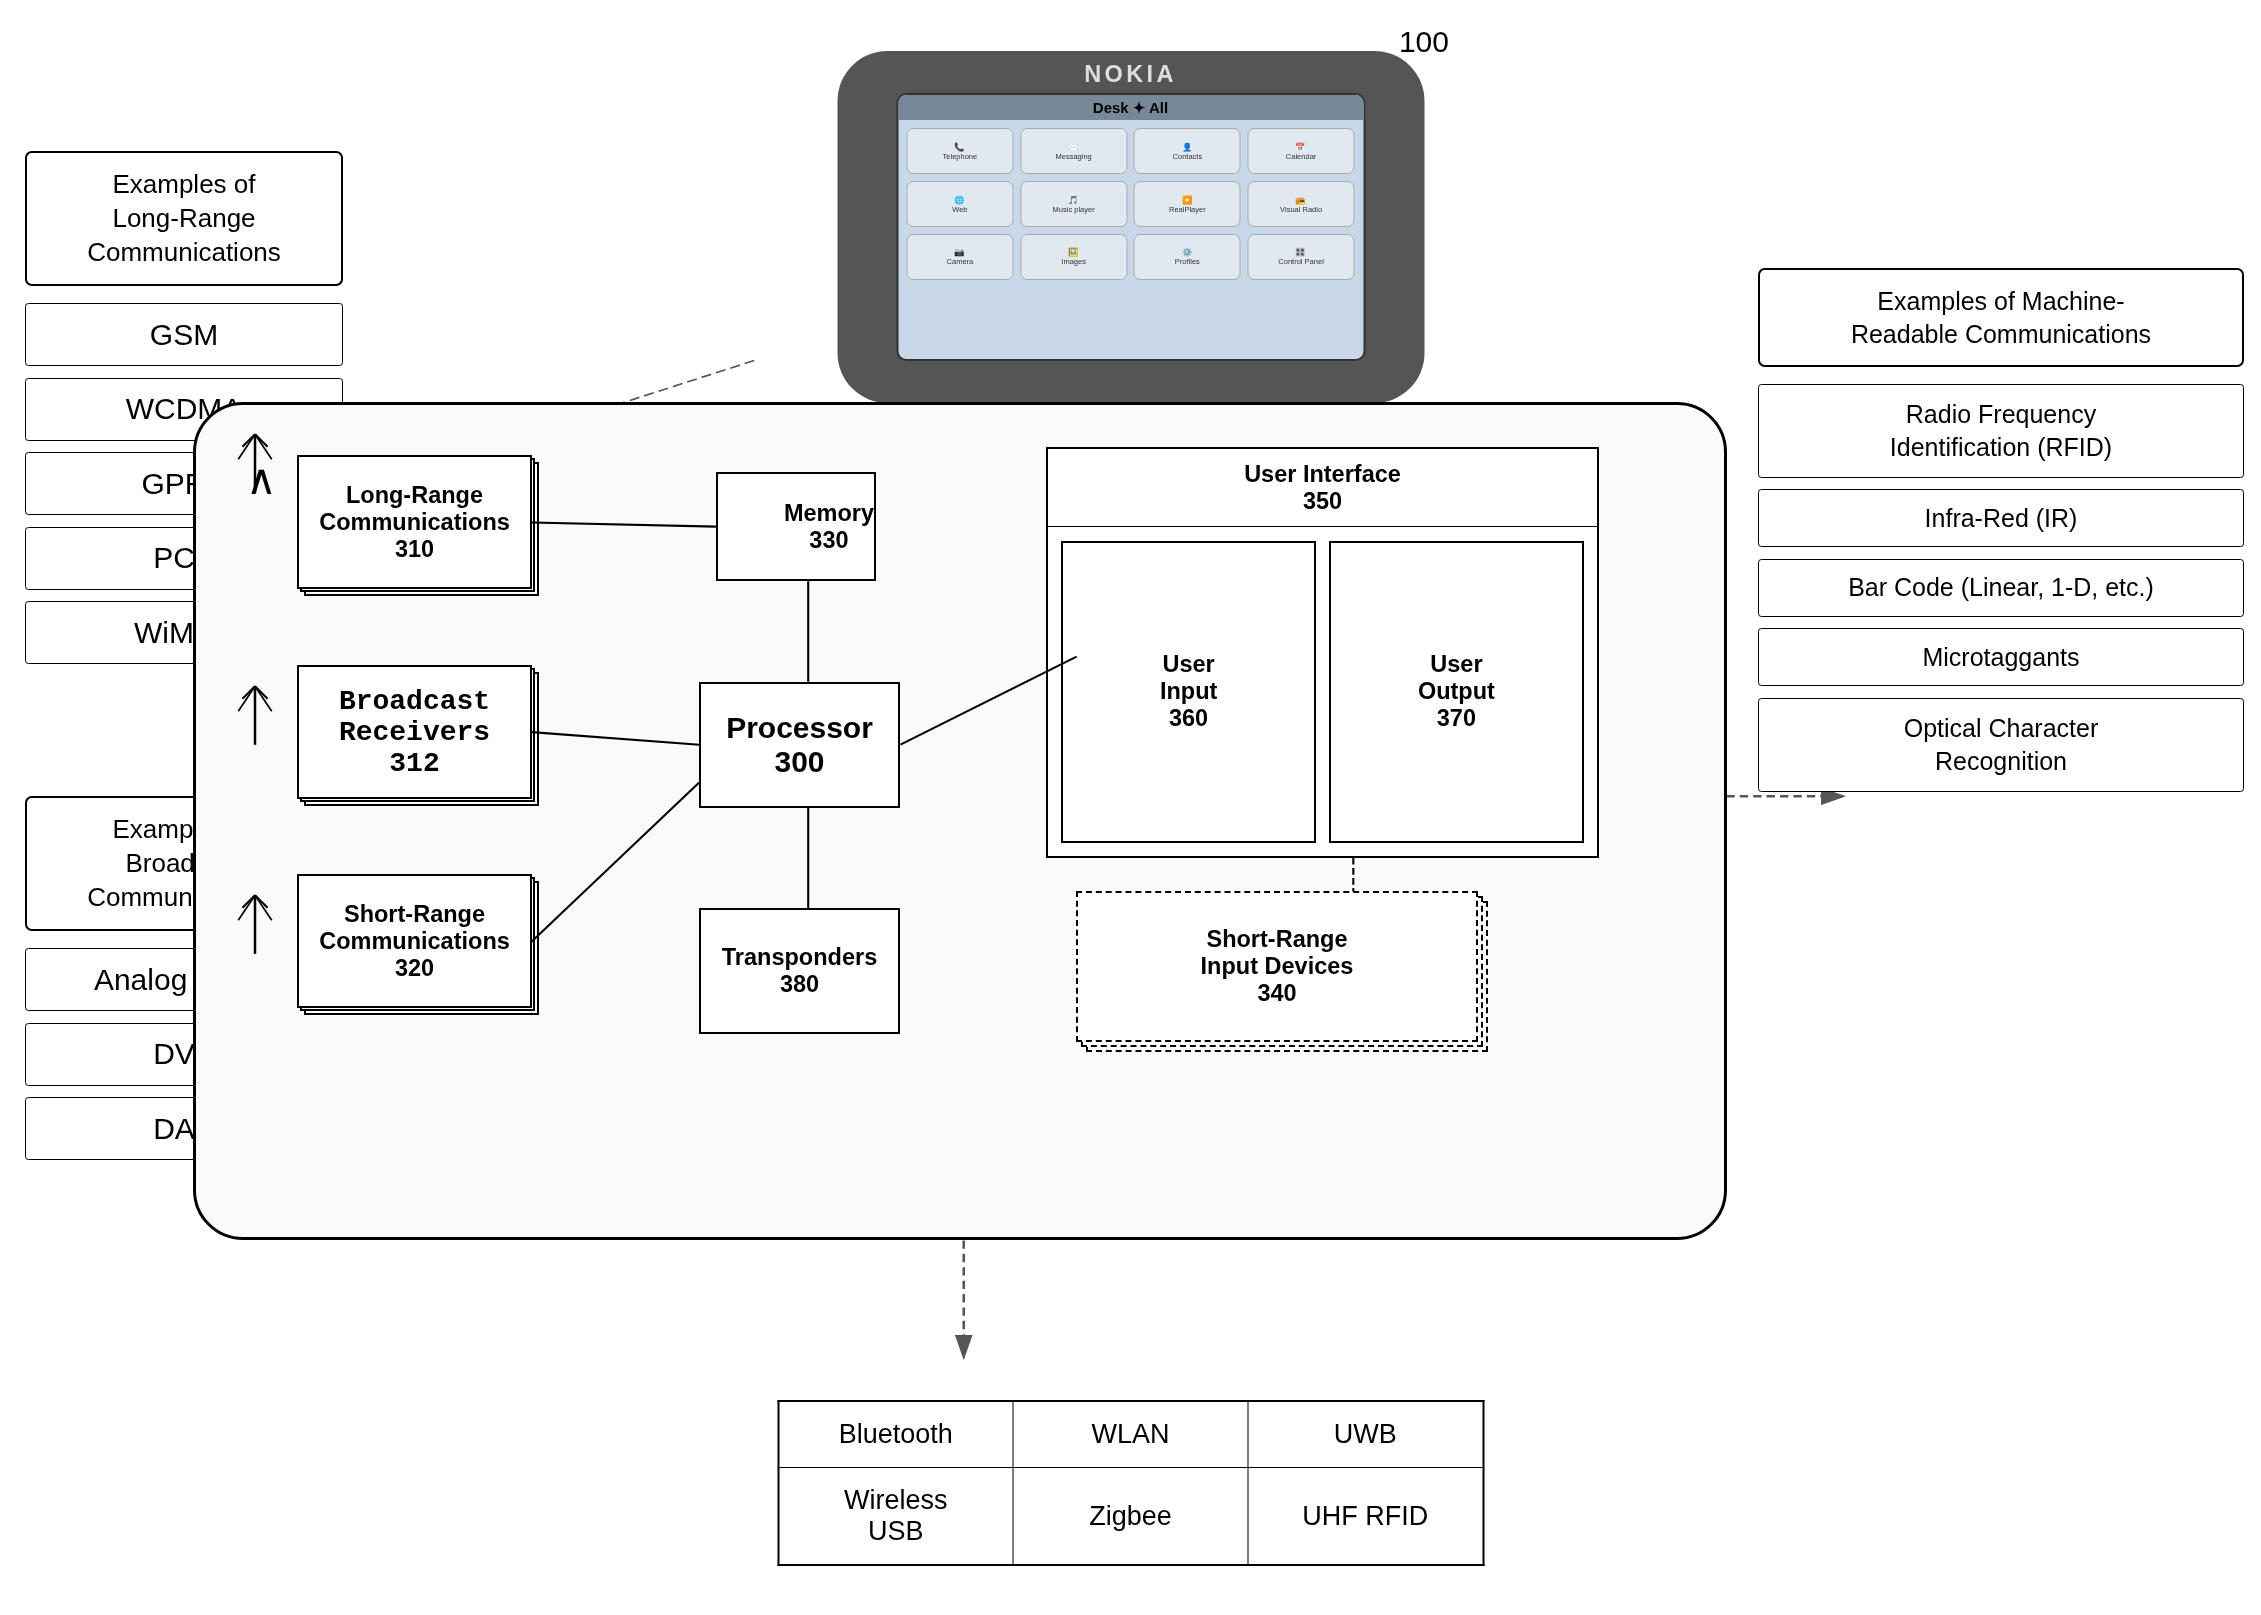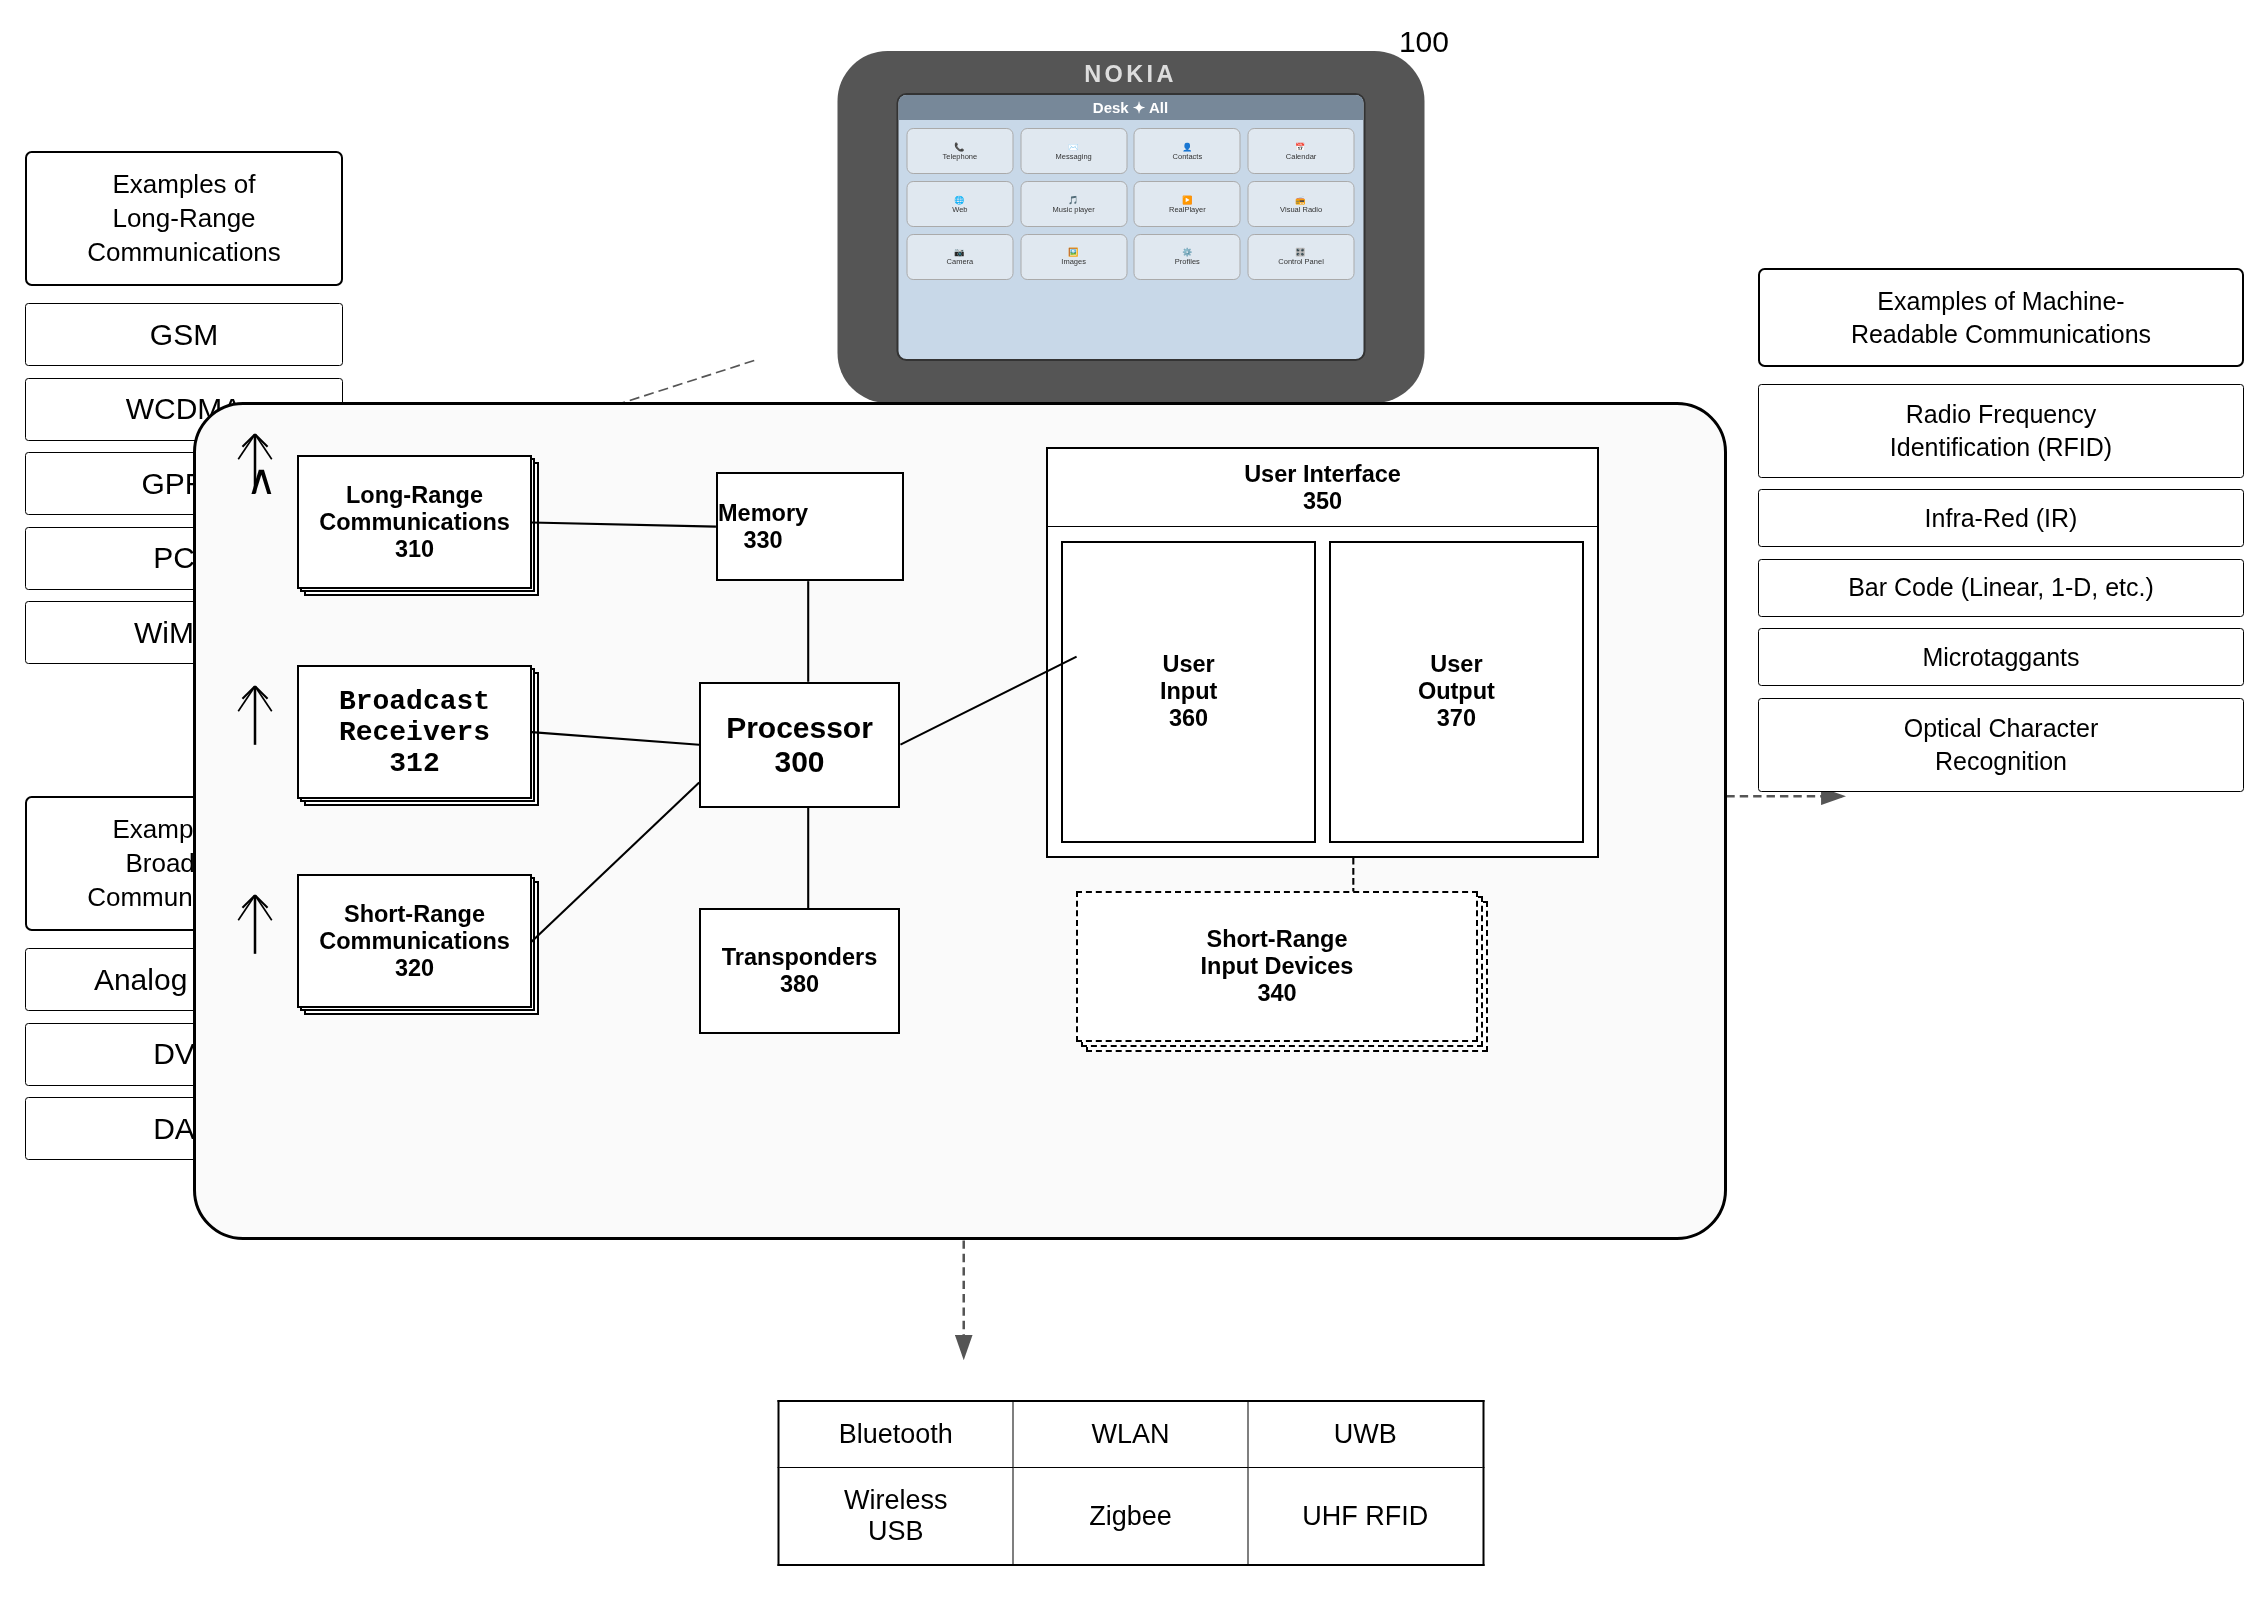--- a/index.html
+++ b/index.html
@@ -101,7 +101,7 @@
       align-items: center;
       justify-content: center;
       font-size: 15px;
-      color: #ffffff;
+      color: #000000;
       font-weight: bold;
     }
 

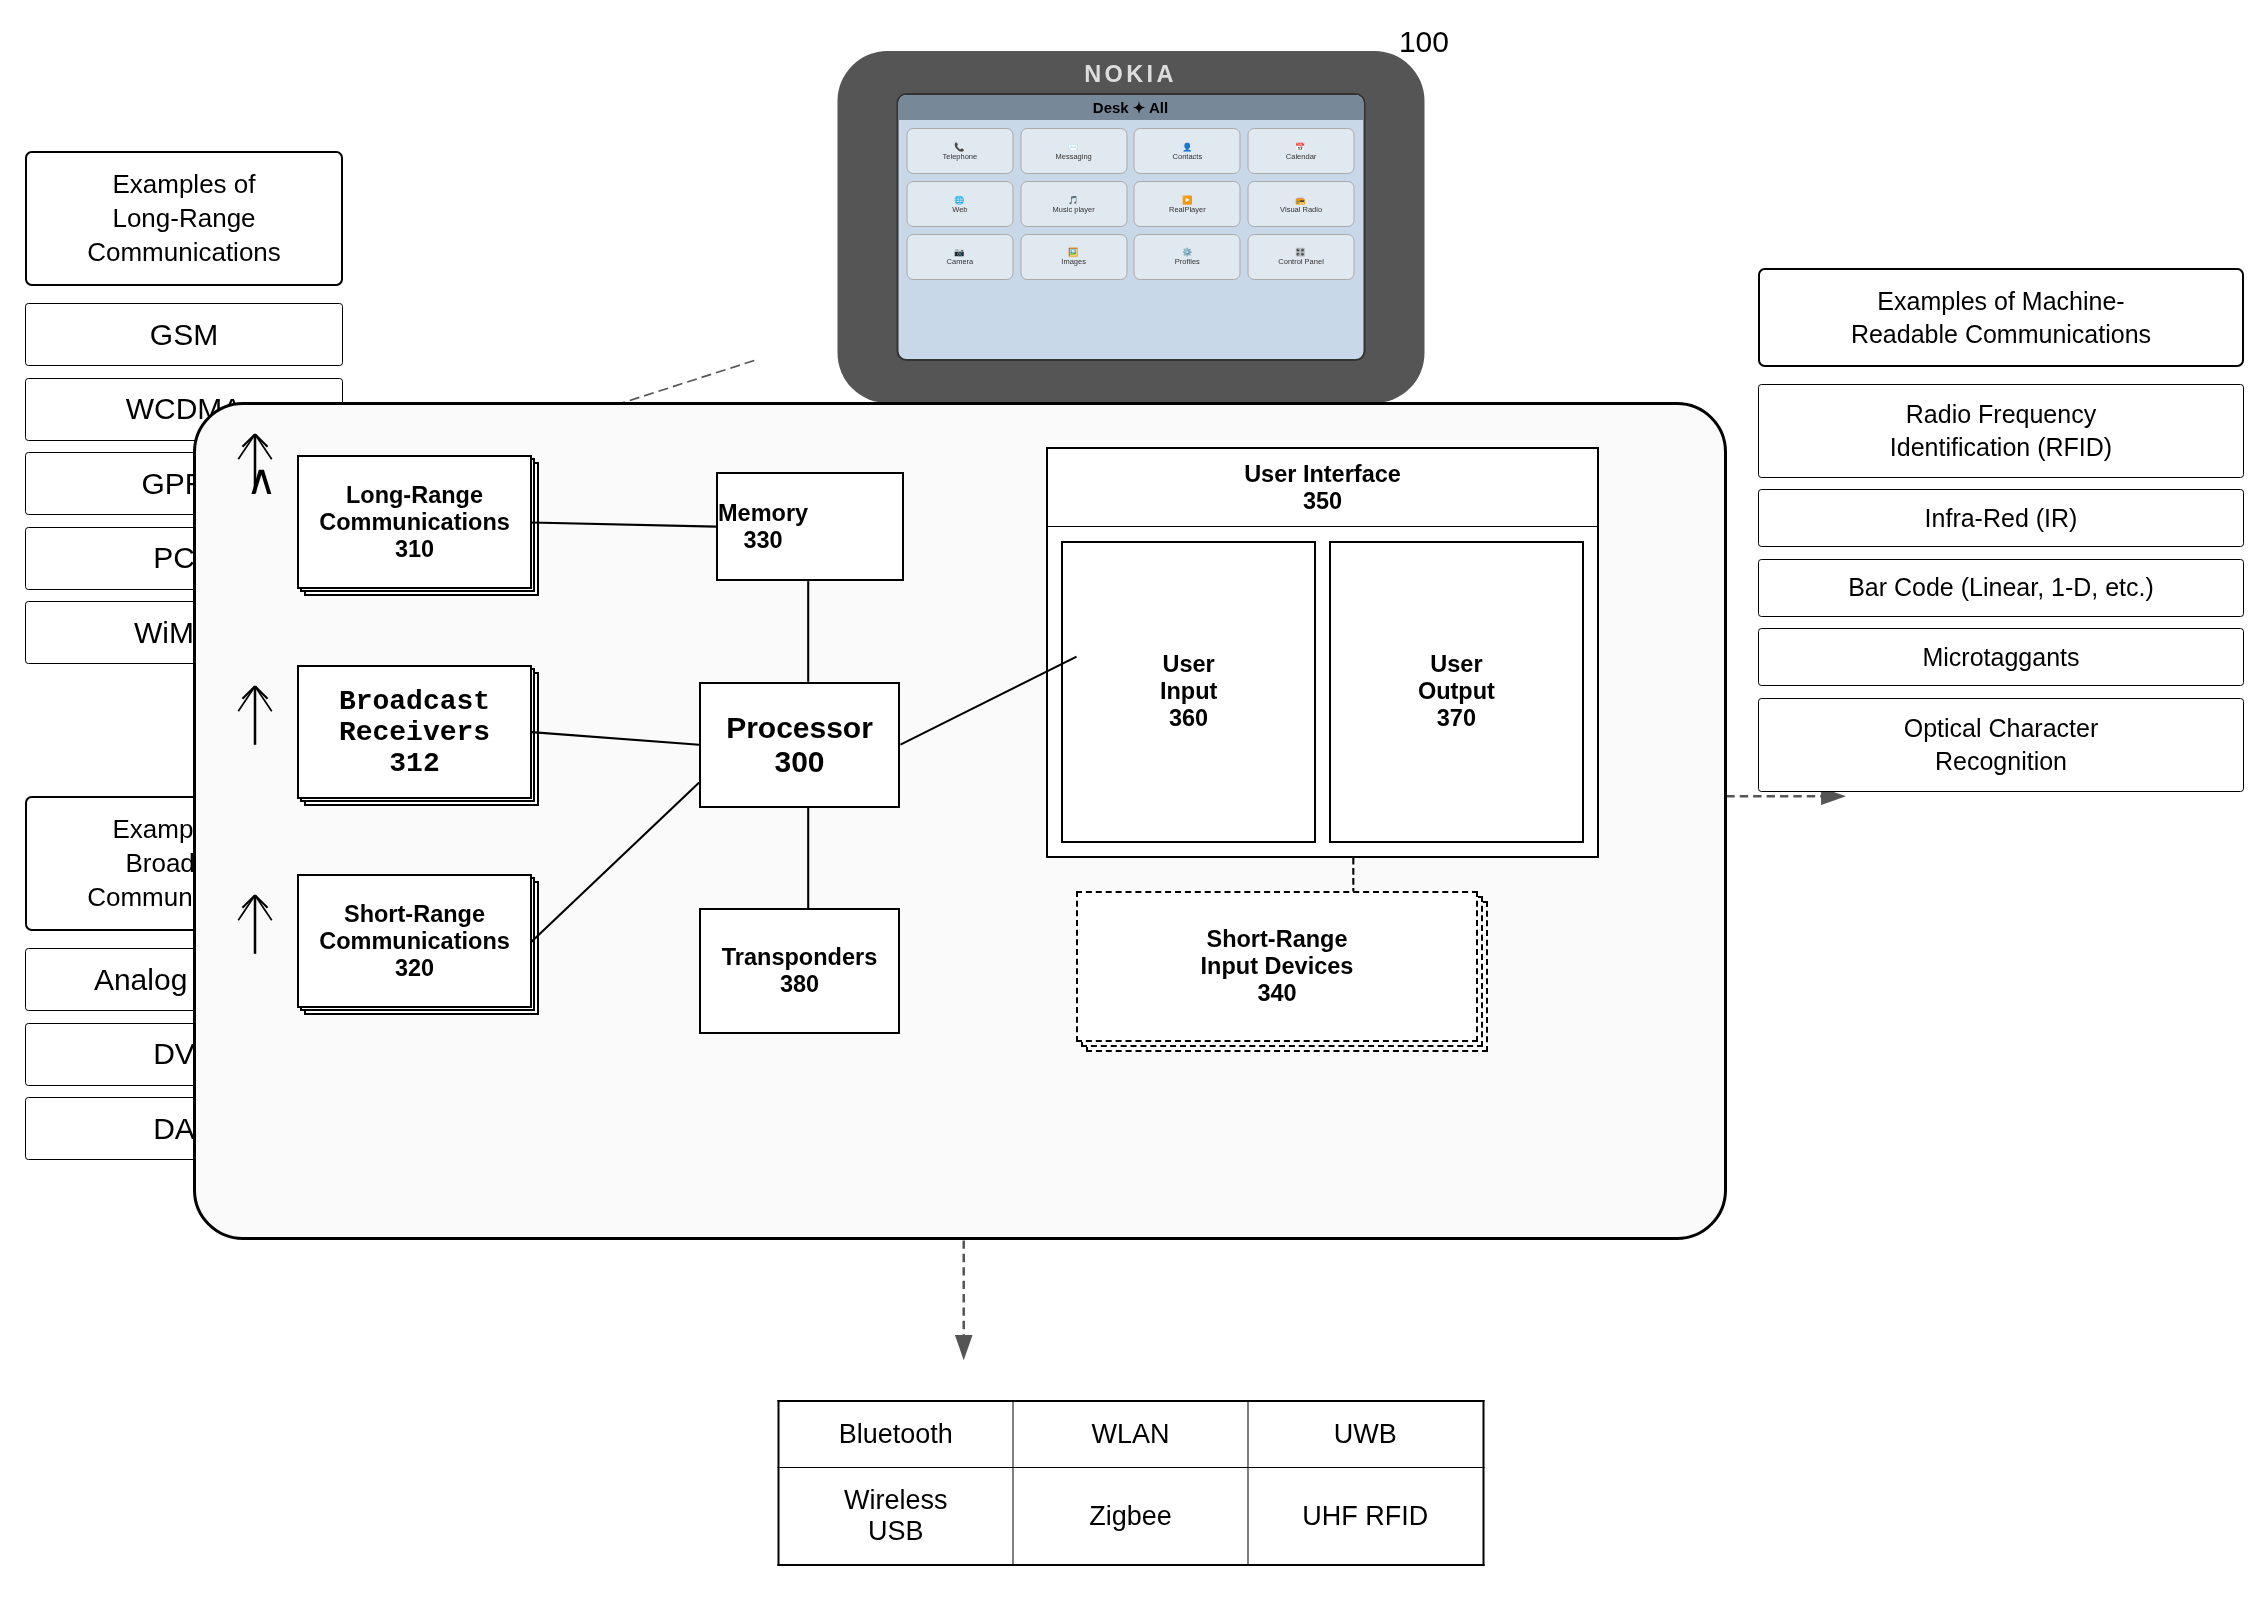--- a/index.html
+++ b/index.html
@@ -314,7 +314,7 @@
       </div>
     </div>
 
-    <div style="position:absolute; left:520px; top:67px; width:188px; height:109px; border:2.1px solid #000; background:#fff; display:flex; align-items:center; justify-content:flex-start; text-align:center;">
+    <div style="position:absolute; left:520px; top:67px; width:160px; height:109px; border:2.1px solid #000; background:#fff; display:flex; align-items:center; justify-content:flex-end; text-align:center;">
       <span style="font-size:23.5px; font-weight:bold;">Memory<br>330</span>
     </div>
 

